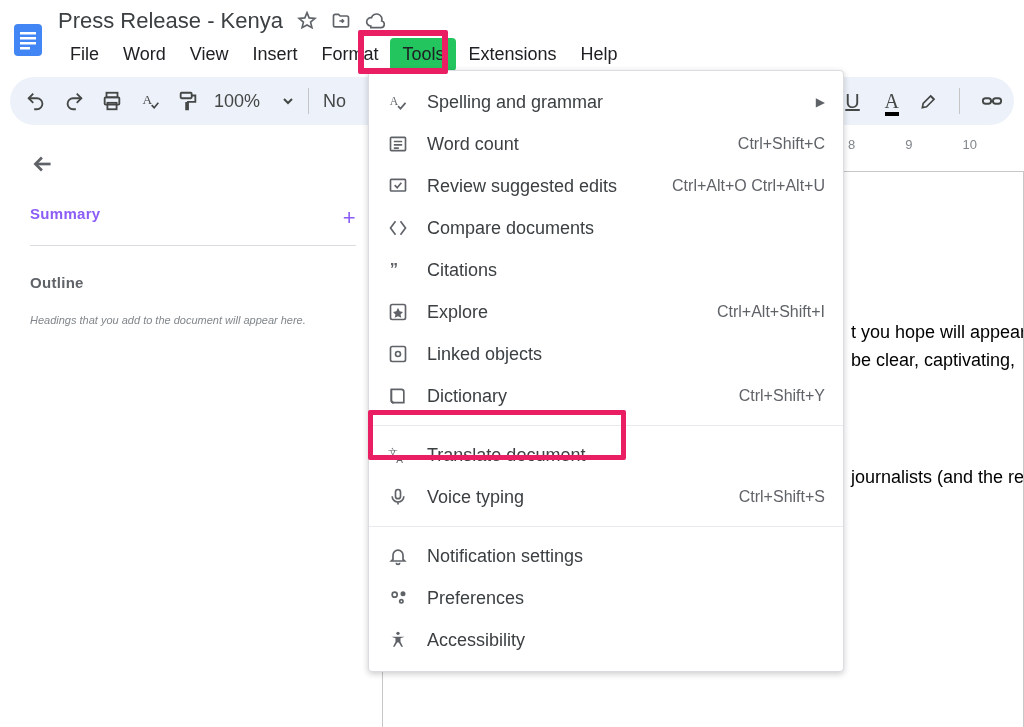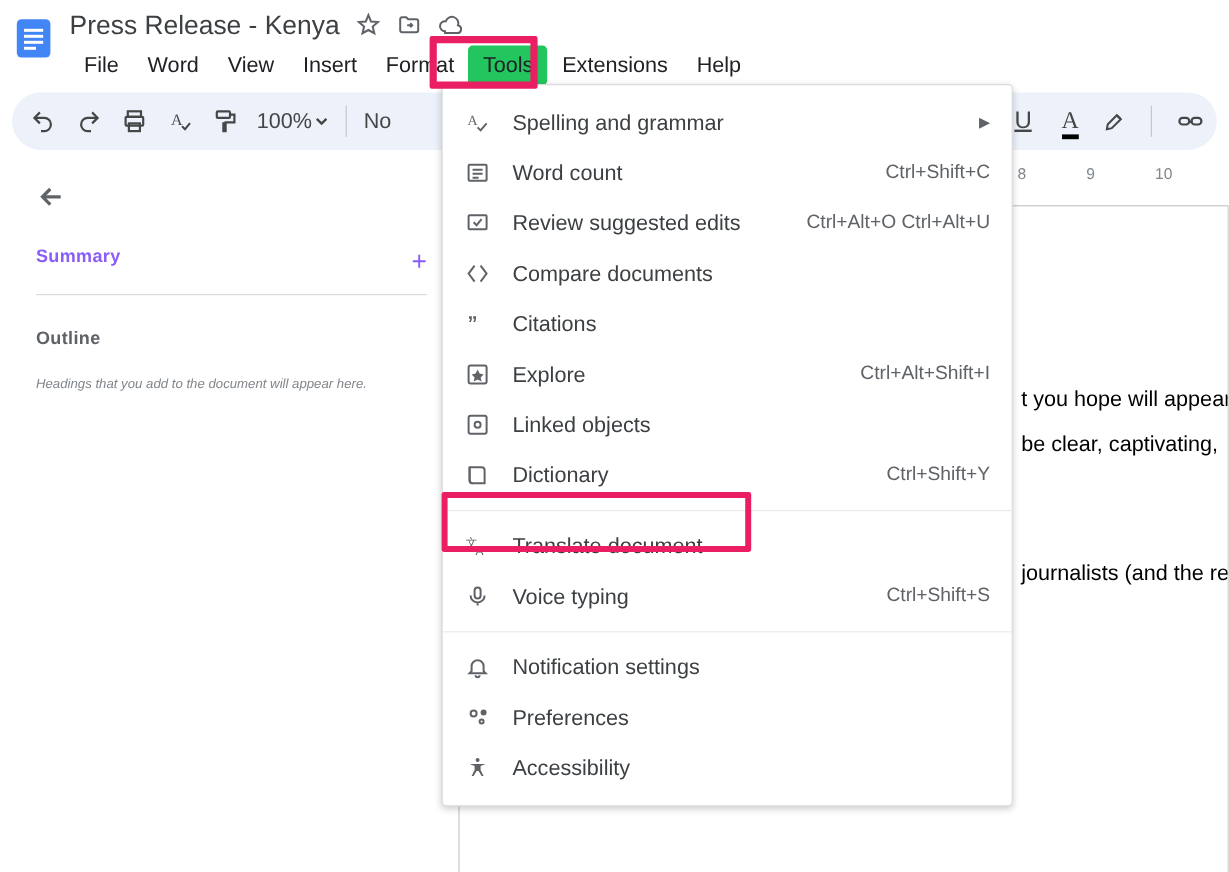--- a/index.html
+++ b/index.html
@@ -4,7 +4,7 @@
 <style>
   * { box-sizing: border-box; }
   html, body { margin:0; padding:0; font-family: "Google Sans", Arial, sans-serif; color:#202124; background:#fff; width:1024px; height:727px; overflow:hidden; }
-  .title-row { display:flex; padding:8px 10px 0 10px; }
+  .title-row { display:flex; align-items:center; padding:8px 10px 0 10px; }
   .docs-logo { width:36px; height:48px; margin-right:12px; display:flex; align-items:center; justify-content:center; }
   .docs-logo svg { width:36px; height:36px; }
   .title-block { display:flex; flex-direction:column; }

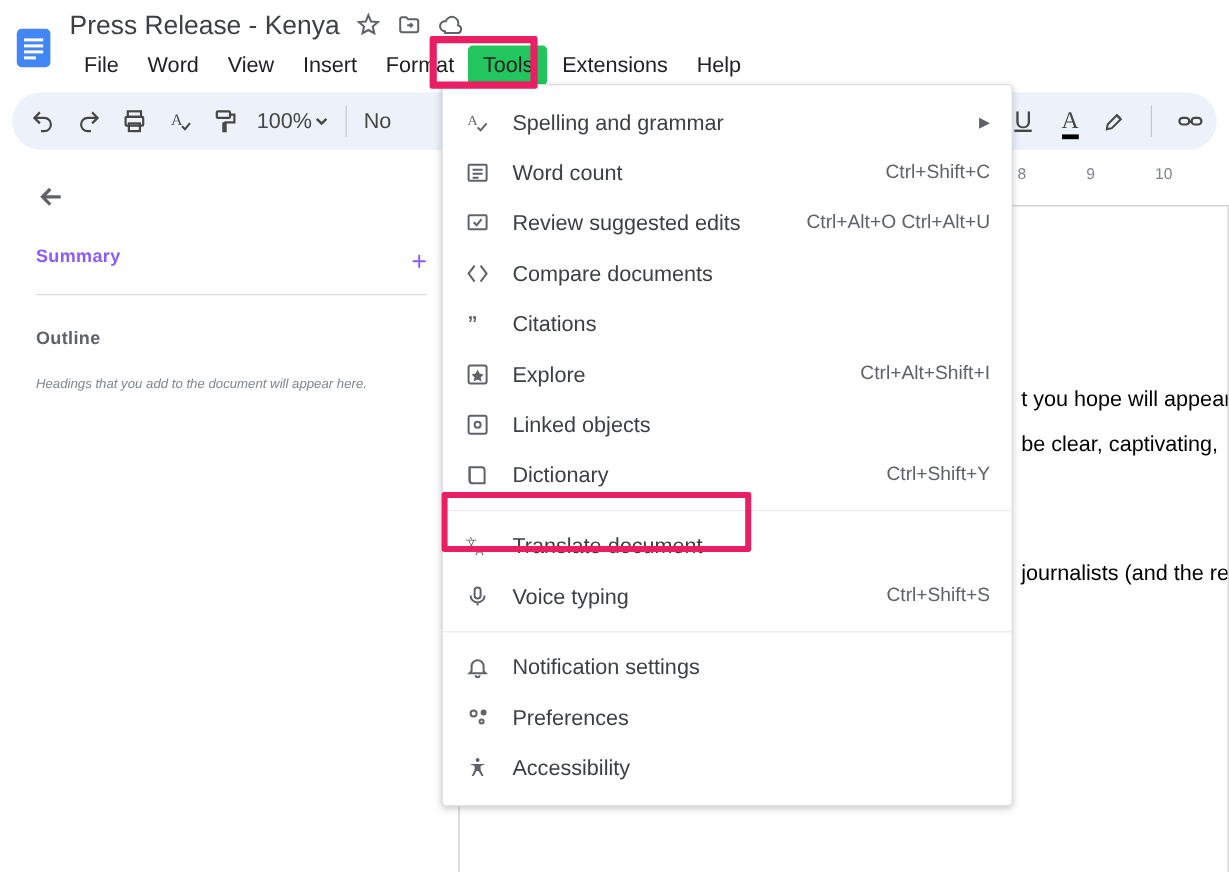--- a/index.html
+++ b/index.html
@@ -18,7 +18,7 @@
   .toolbar { background:#edf2fa; border-radius:28px; height:48px; display:flex; align-items:center; padding:0 14px; gap:14px; color:#444746; position:relative; }
   .tb-btn { width:24px; height:24px; display:flex; align-items:center; justify-content:center; }
   .tb-sep { width:1px; height:26px; background:#c4c7c5; }
-  .zoom { font-size:18px; color:#444746; display:flex; align-items:center; gap:2px; }
+  .zoom { font-size:18px; color:#444746; display:flex; align-items:center; gap:22px; }
   .nolabel { font-size:18px; color:#444746; }
   .toolbar-right { position:absolute; right:10px; display:flex; align-items:center; gap:20px; }
   .text-color-A { font-family: "Times New Roman", serif; font-size:20px; position:relative; }

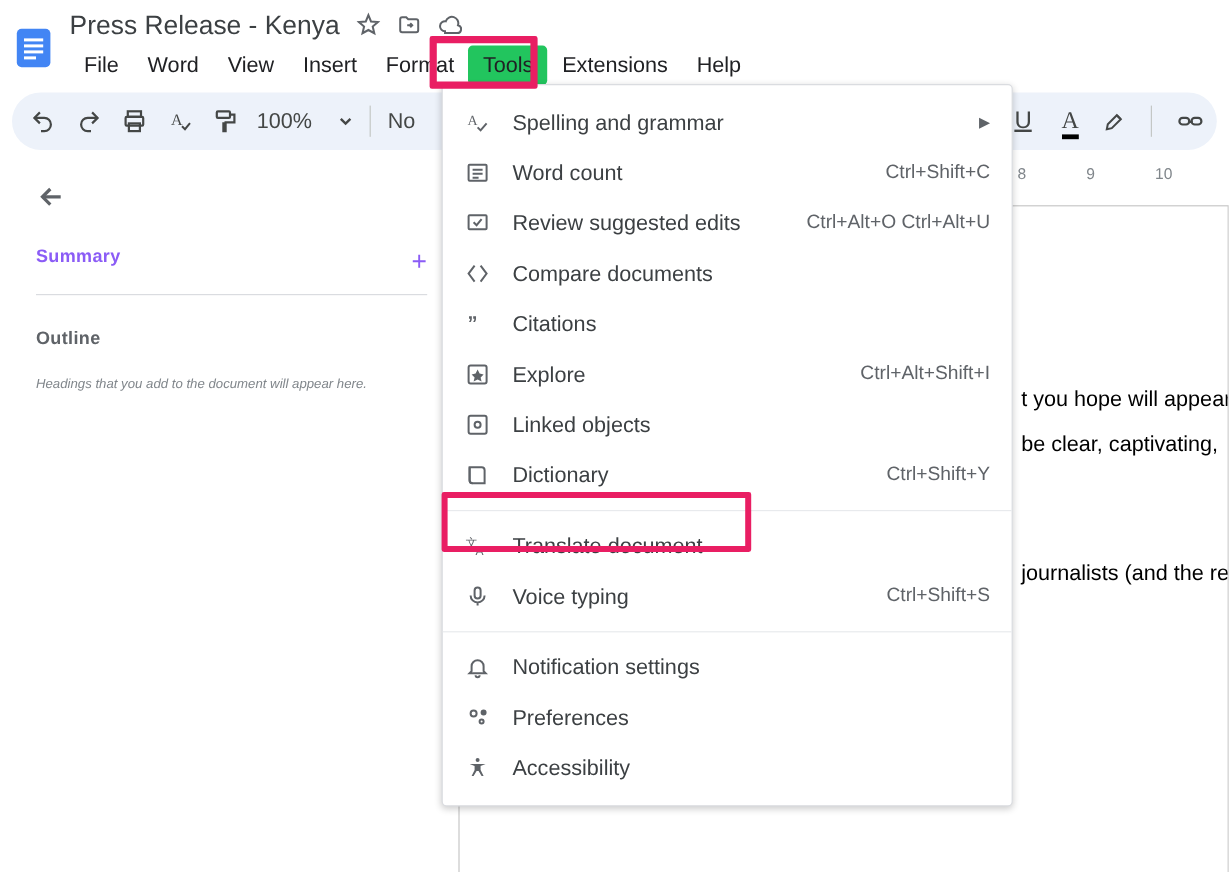--- a/index.html
+++ b/index.html
@@ -36,7 +36,7 @@
   .page { background:#fff; border:1px solid #c7c7c7; margin-left:2px; height:590px; position:relative; padding:190px 0 0 0; overflow:hidden; }
   .doc-text { font-family: Arial, sans-serif; font-size:18px; color:#000; position:absolute; left:468px; white-space:nowrap; }
   .doc-text.l1 { top:150px; }
-  .doc-text.l2 { top:178px;margin-top:10px; }
+  .doc-text.l2 { top:178px; }
   .doc-text.l3 { top:295px; }
   .dropdown { position:absolute; left:368px; top:70px; width:476px; background:#fff; border:1px solid #dadce0; border-radius:4px; box-shadow:0 2px 6px rgba(0,0,0,.2); padding:10px 0; z-index:50; }
   .dd-item { display:flex; align-items:center; padding:10px 18px; font-size:18px; color:#3c4043; cursor:pointer; gap:18px; position:relative; }

